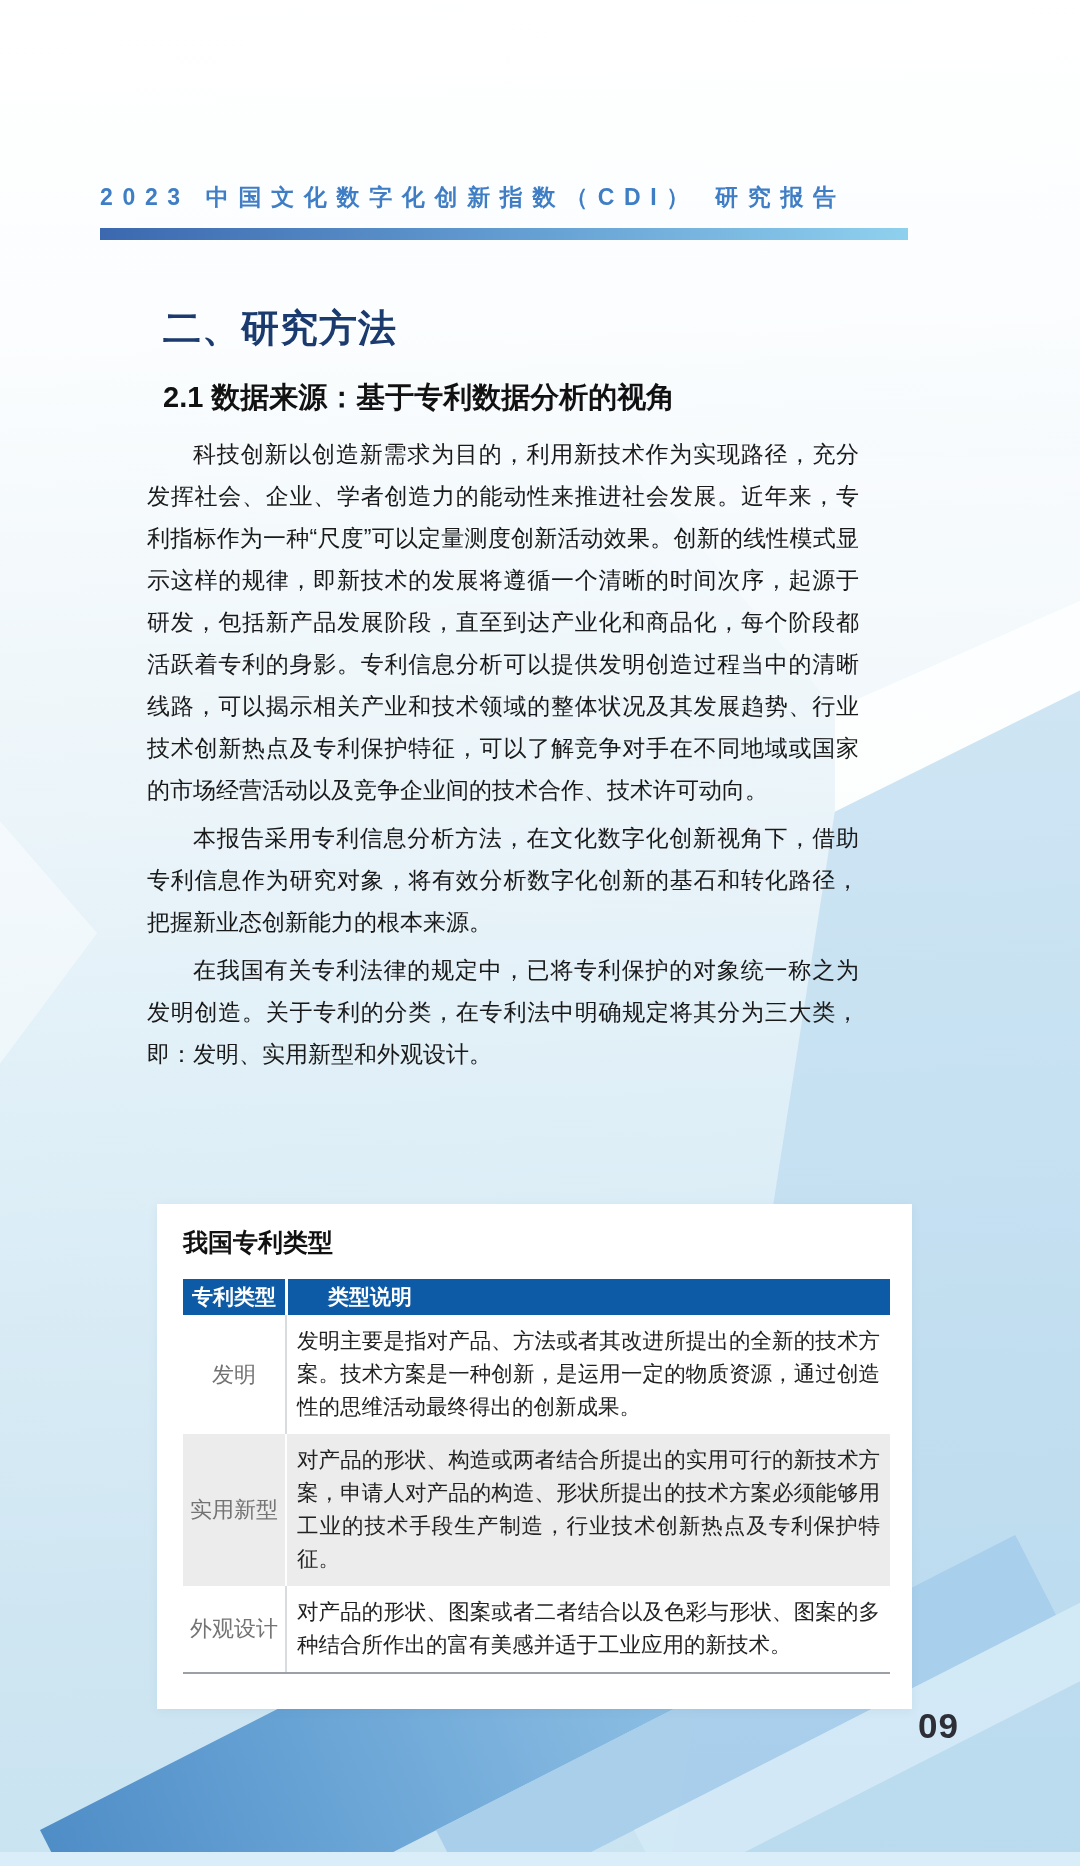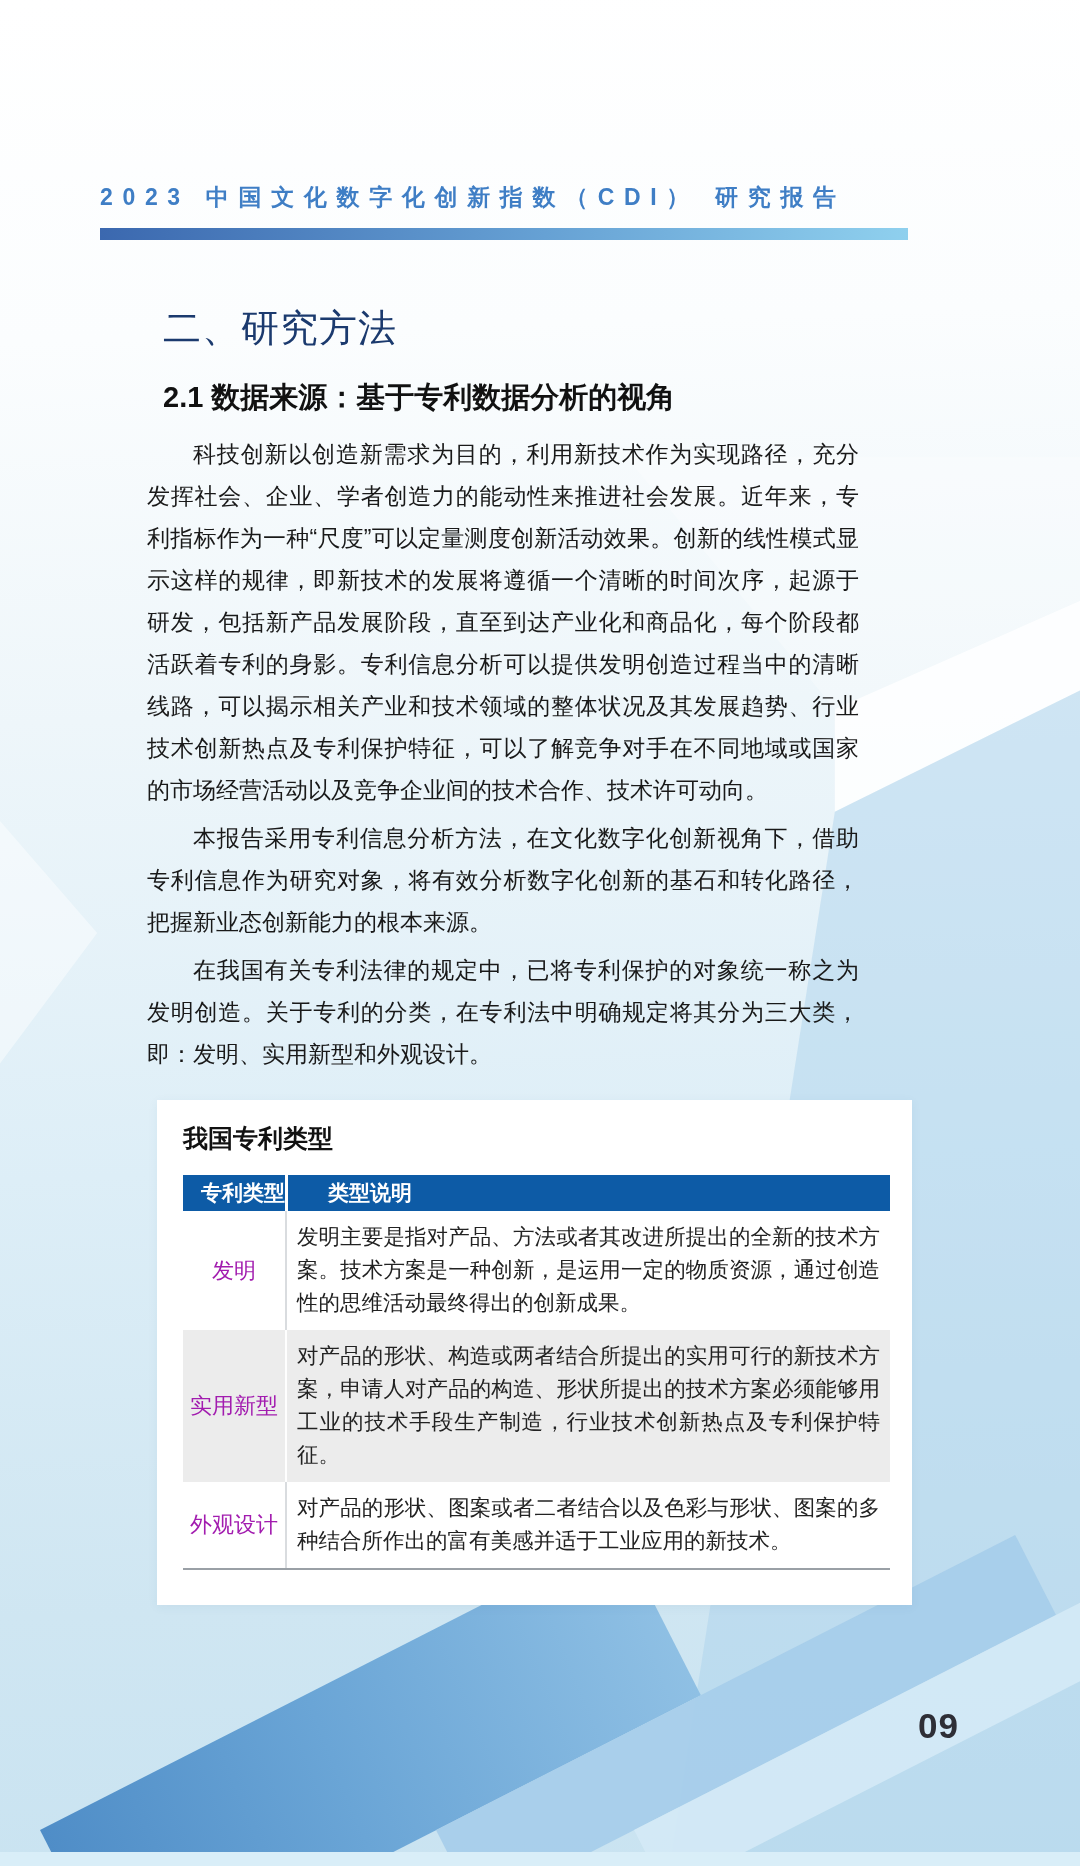--- a/index.html
+++ b/index.html
@@ -45,7 +45,7 @@
   }
   .section-title{
     position:absolute;left:163px;top:303px;margin:0;
-    font-size:38px;font-weight:normal;color:var(--section-color,#1b3a6e);
+    font-size:38px;font-weight:bold;color:var(--section-color,#1b3a6e);
     letter-spacing:1px;
   }
   .subsection-title{

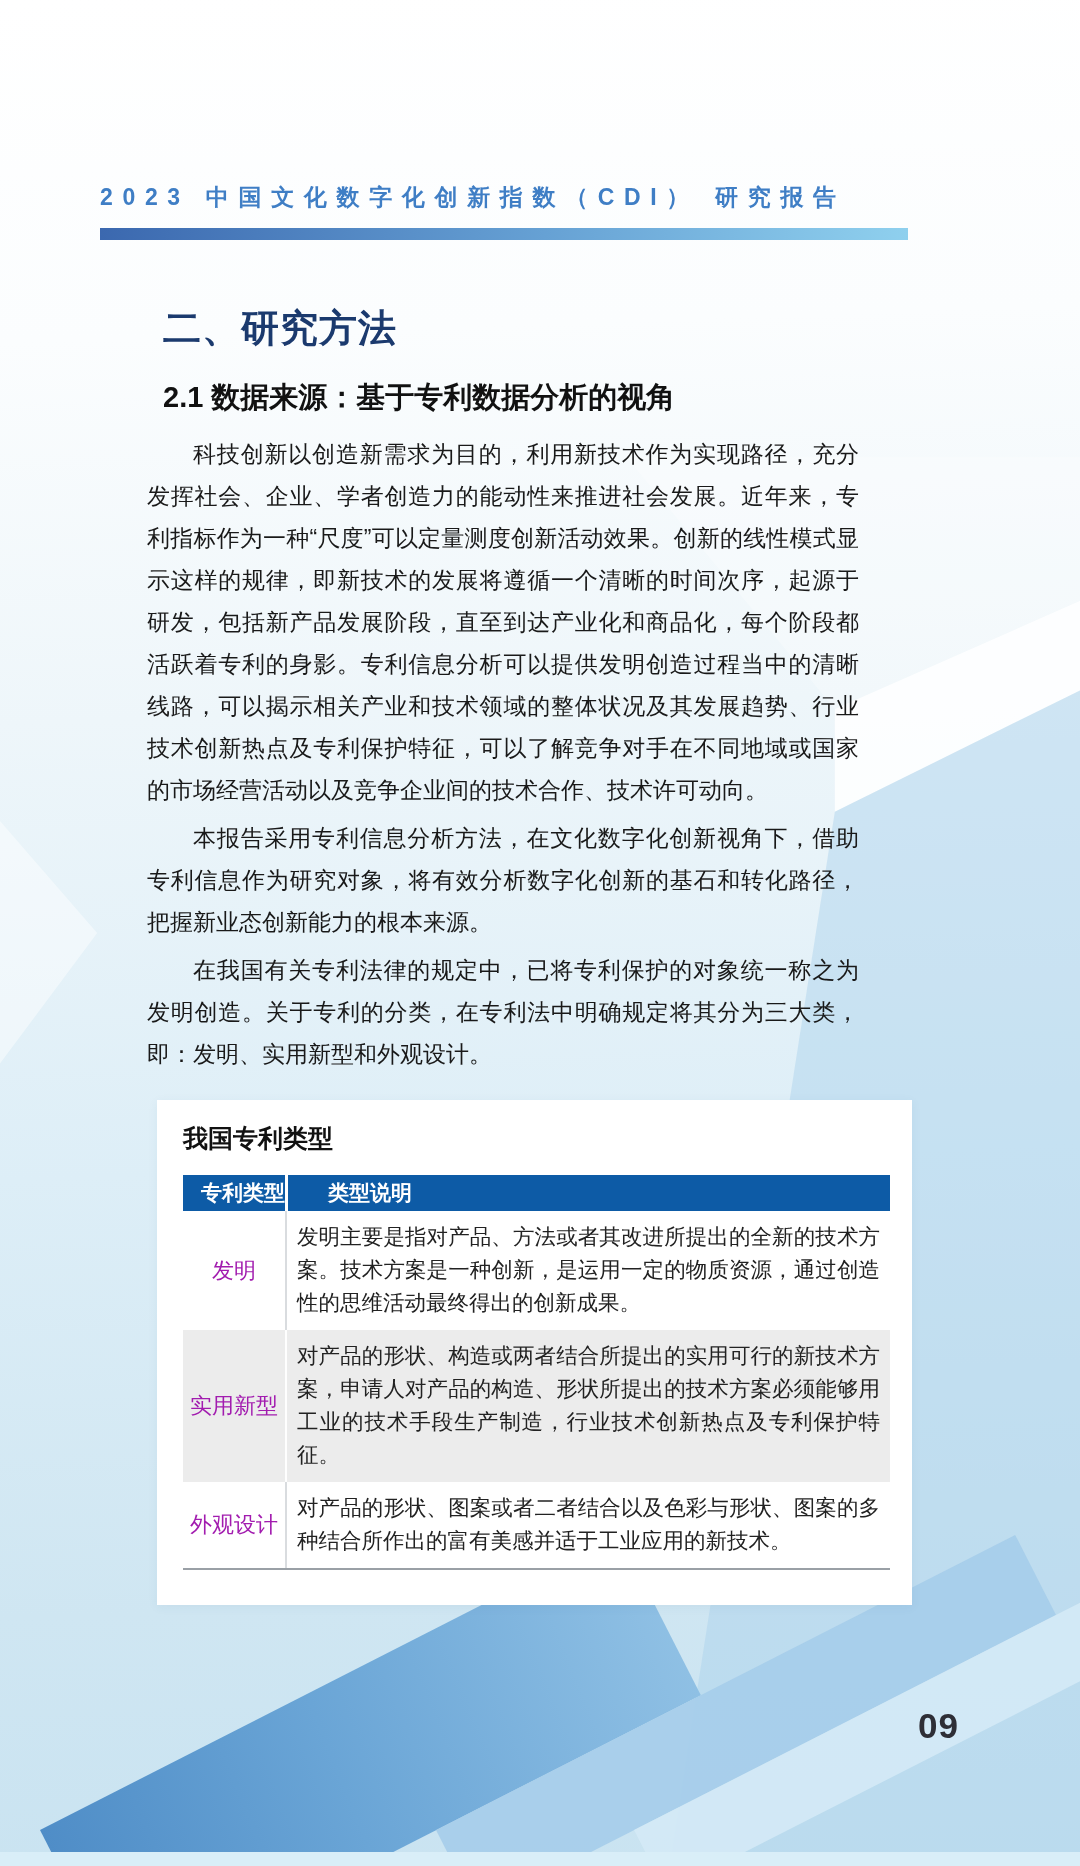--- a/index.html
+++ b/index.html
@@ -60,7 +60,7 @@
   .body-text p{margin:0 0 6px 0;text-indent:2em;}
 
   .card{
-    position:absolute;left:157px;top:1100px;width:755px;min-height:505px;
+    position:absolute;left:157px;top:1204px;width:755px;min-height:505px;
     background:#ffffff;box-sizing:border-box;
     padding:22px 22px 18px 26px;
     box-shadow:0 2px 10px rgba(40,80,120,0.06);

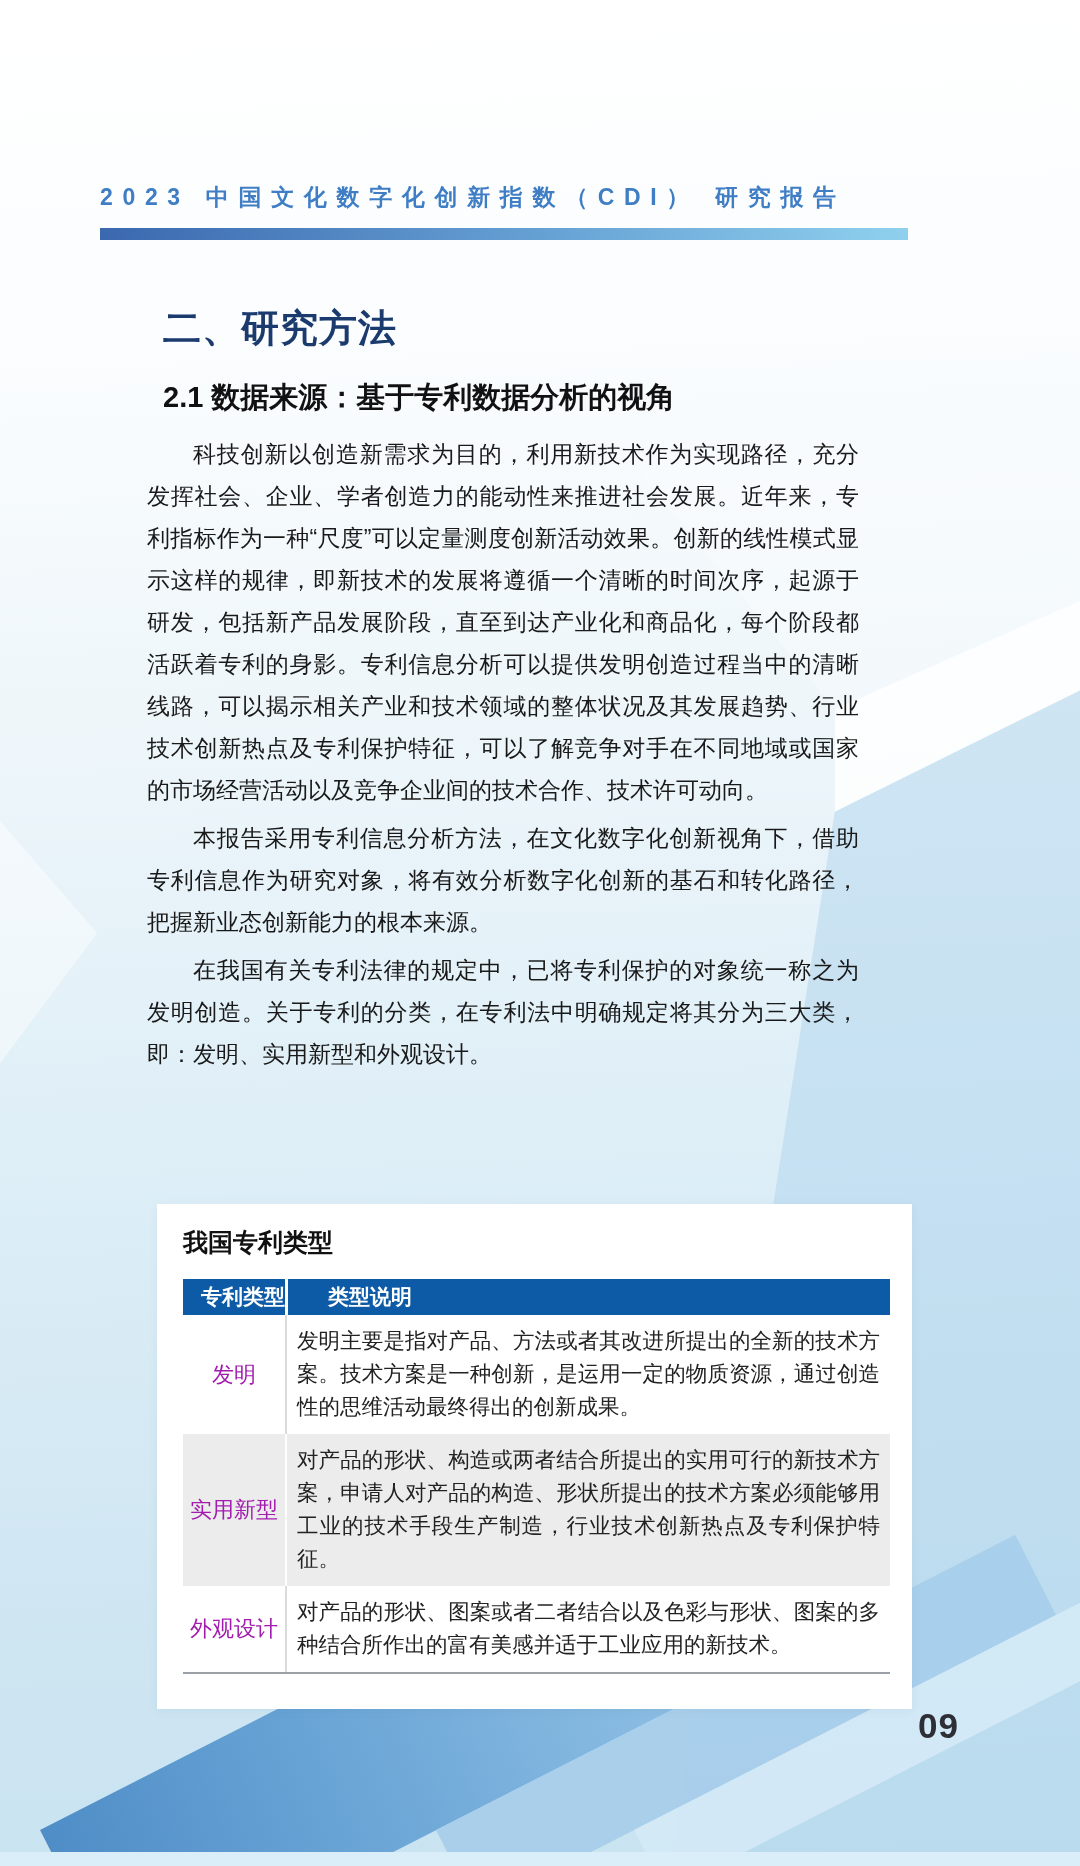--- a/index.html
+++ b/index.html
@@ -68,7 +68,7 @@
   .card-title{margin:0 0 20px 0;font-size:25px;font-weight:bold;color:#111;}
   .thead{display:flex;}
   .th{background:var(--th-bg,#0d5ba6);color:#ffffff;font-weight:bold;font-size:21px;line-height:36px;height:36px;}
-  .th1{width:102px;text-align:right;}
+  .th1{width:102px;text-align:center;}
   .th2{flex:1;margin-left:3px;padding-left:40px;}
   .trow{display:flex;}
   .trow.alt{background:var(--row-alt,#ececec);}

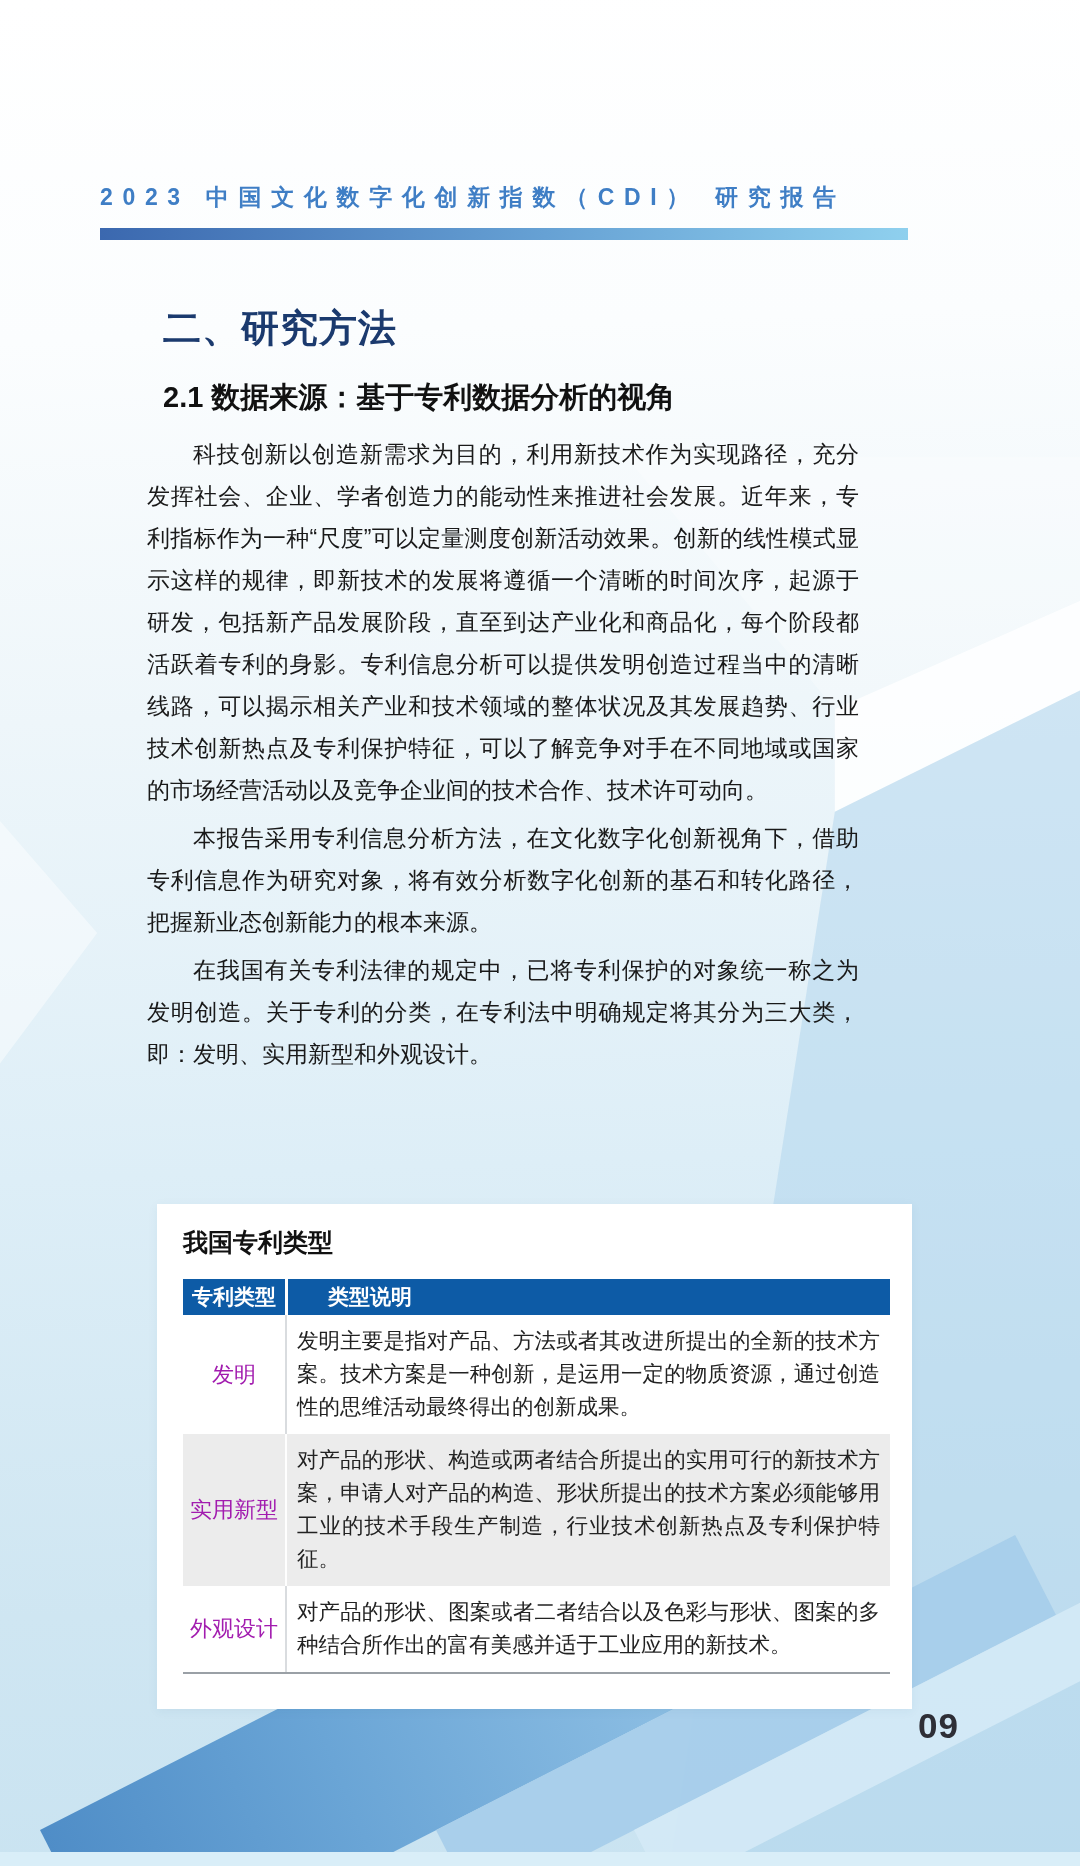--- a/index.html
+++ b/index.html
@@ -73,7 +73,7 @@
   .trow{display:flex;}
   .trow.alt{background:var(--row-alt,#ececec);}
   .ct{width:102px;display:flex;align-items:center;justify-content:center;
-      font-size:22px;color:#a21caf;flex:none;text-align:center;}
+      font-size:22px;color:#737373;flex:none;text-align:center;}
   .cd{flex:1;padding:10px 10px 10px 10px;font-size:21.5px;line-height:33px;
       color:#222;text-align:justify;}
   .trow.plain .cd{border-left:2px solid rgba(120,130,140,0.28);}

